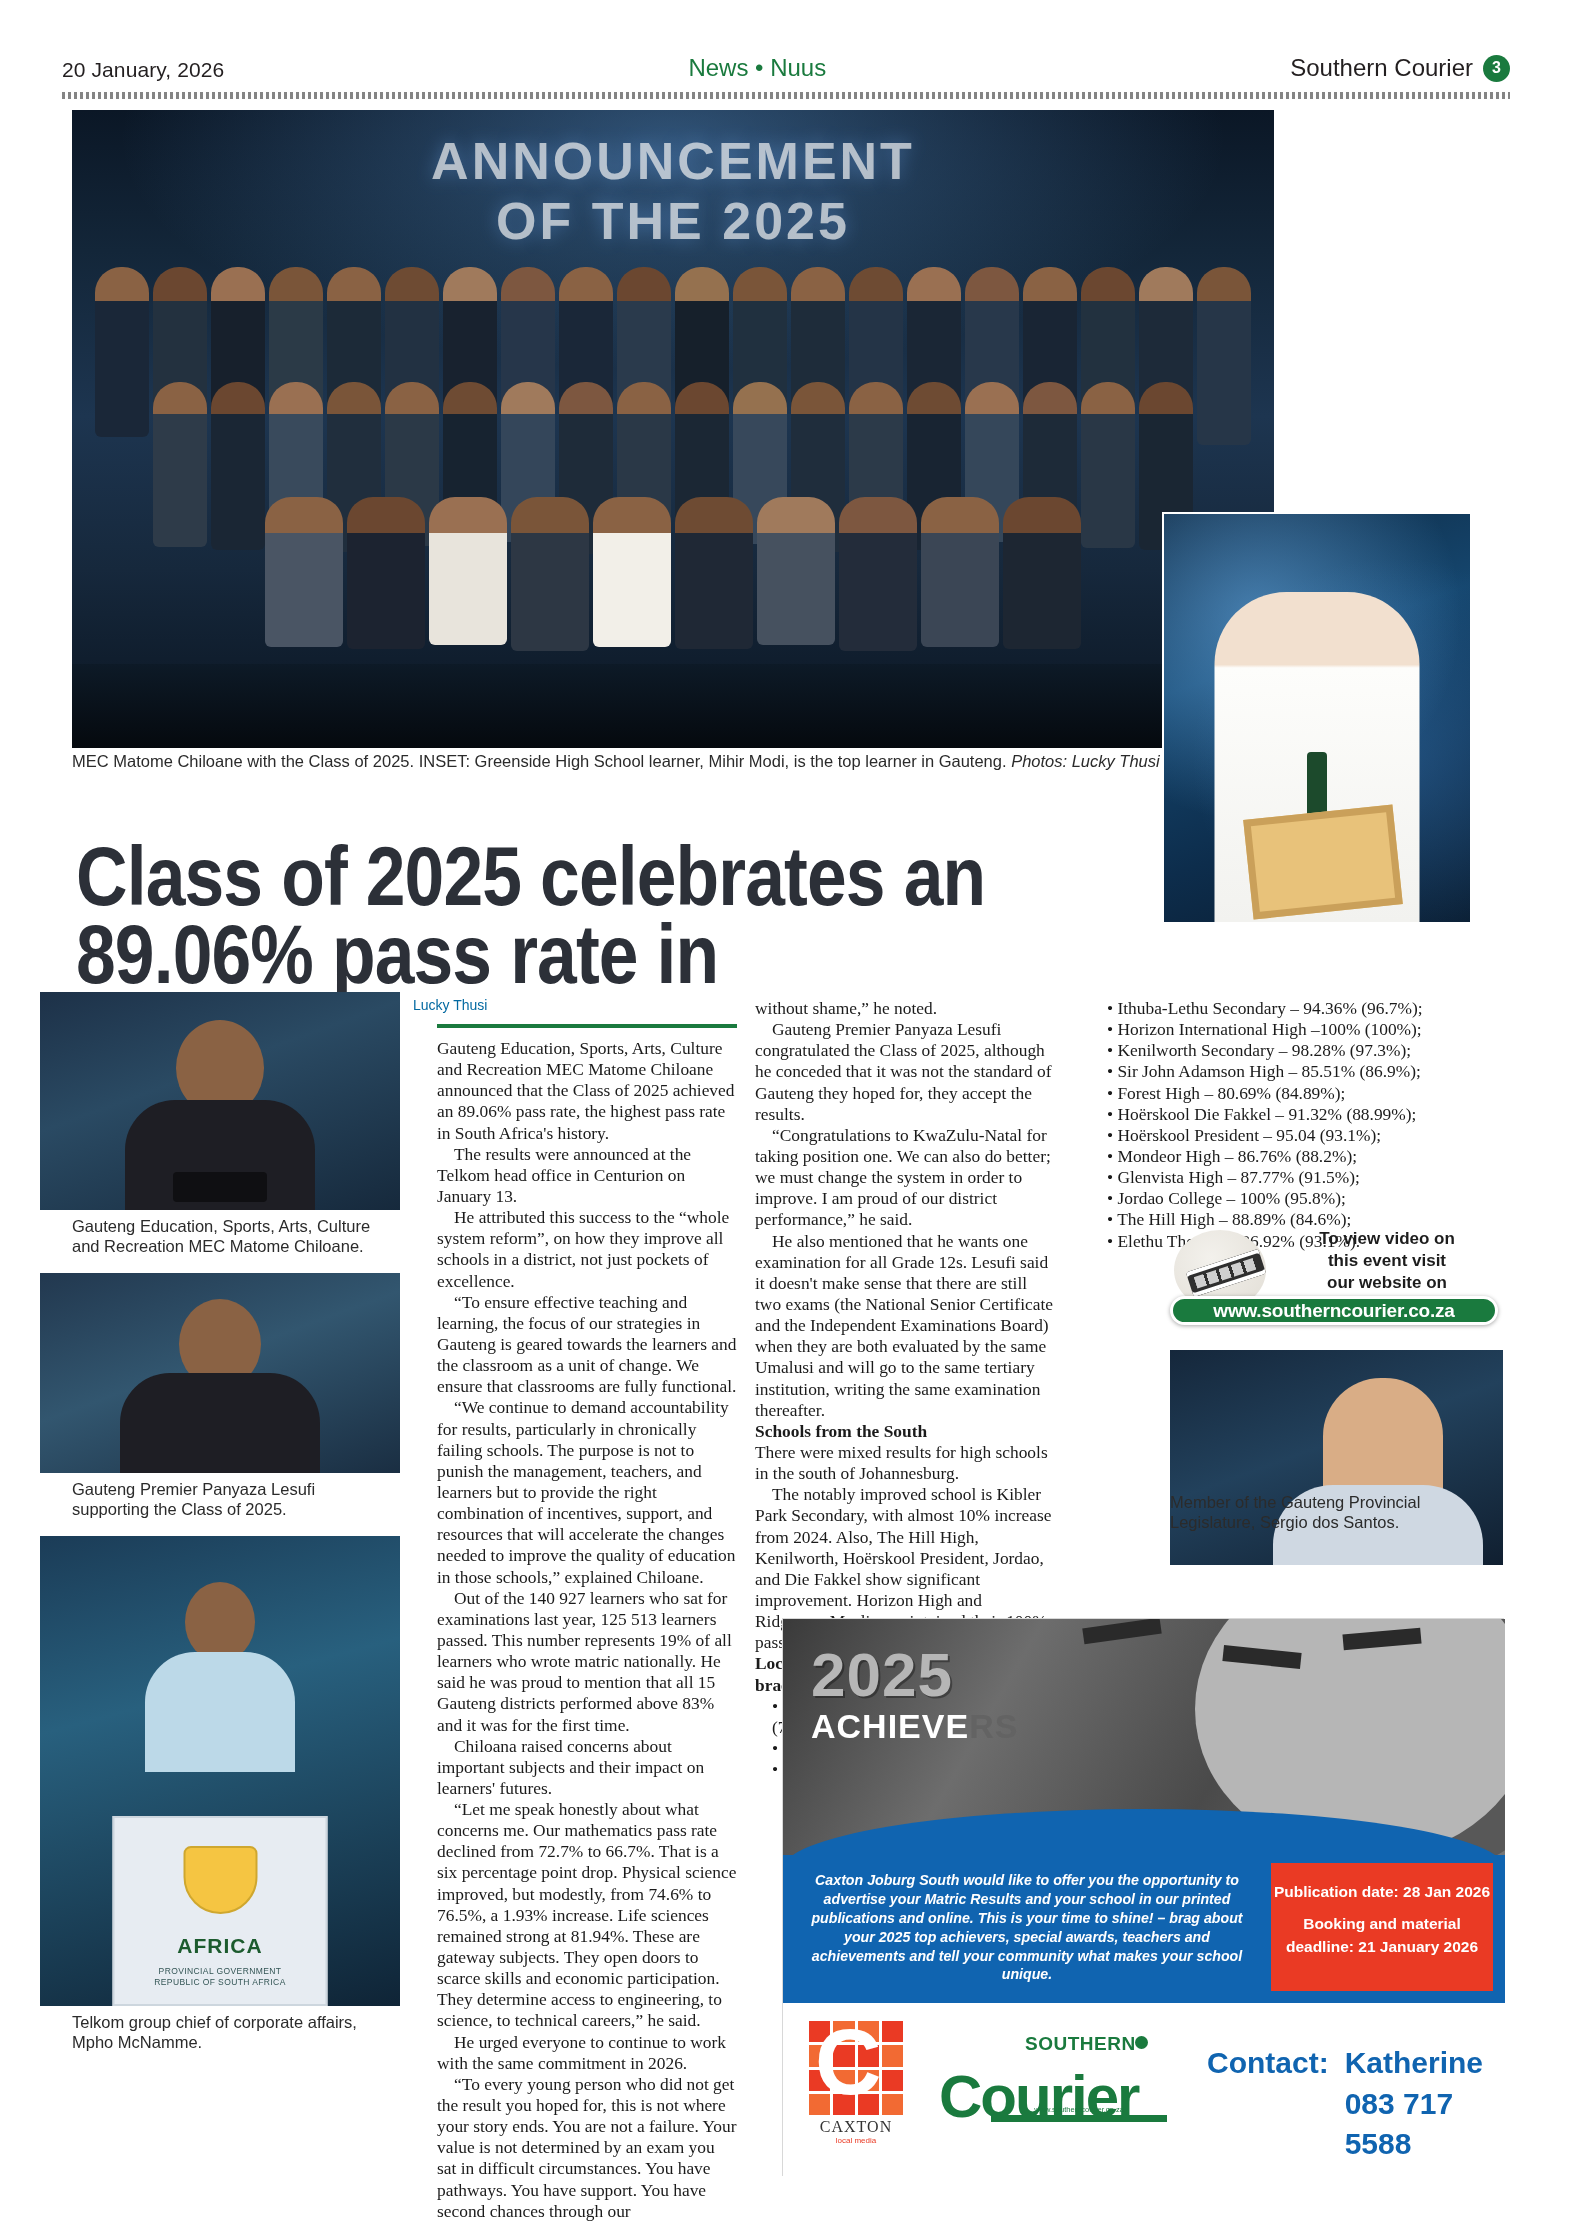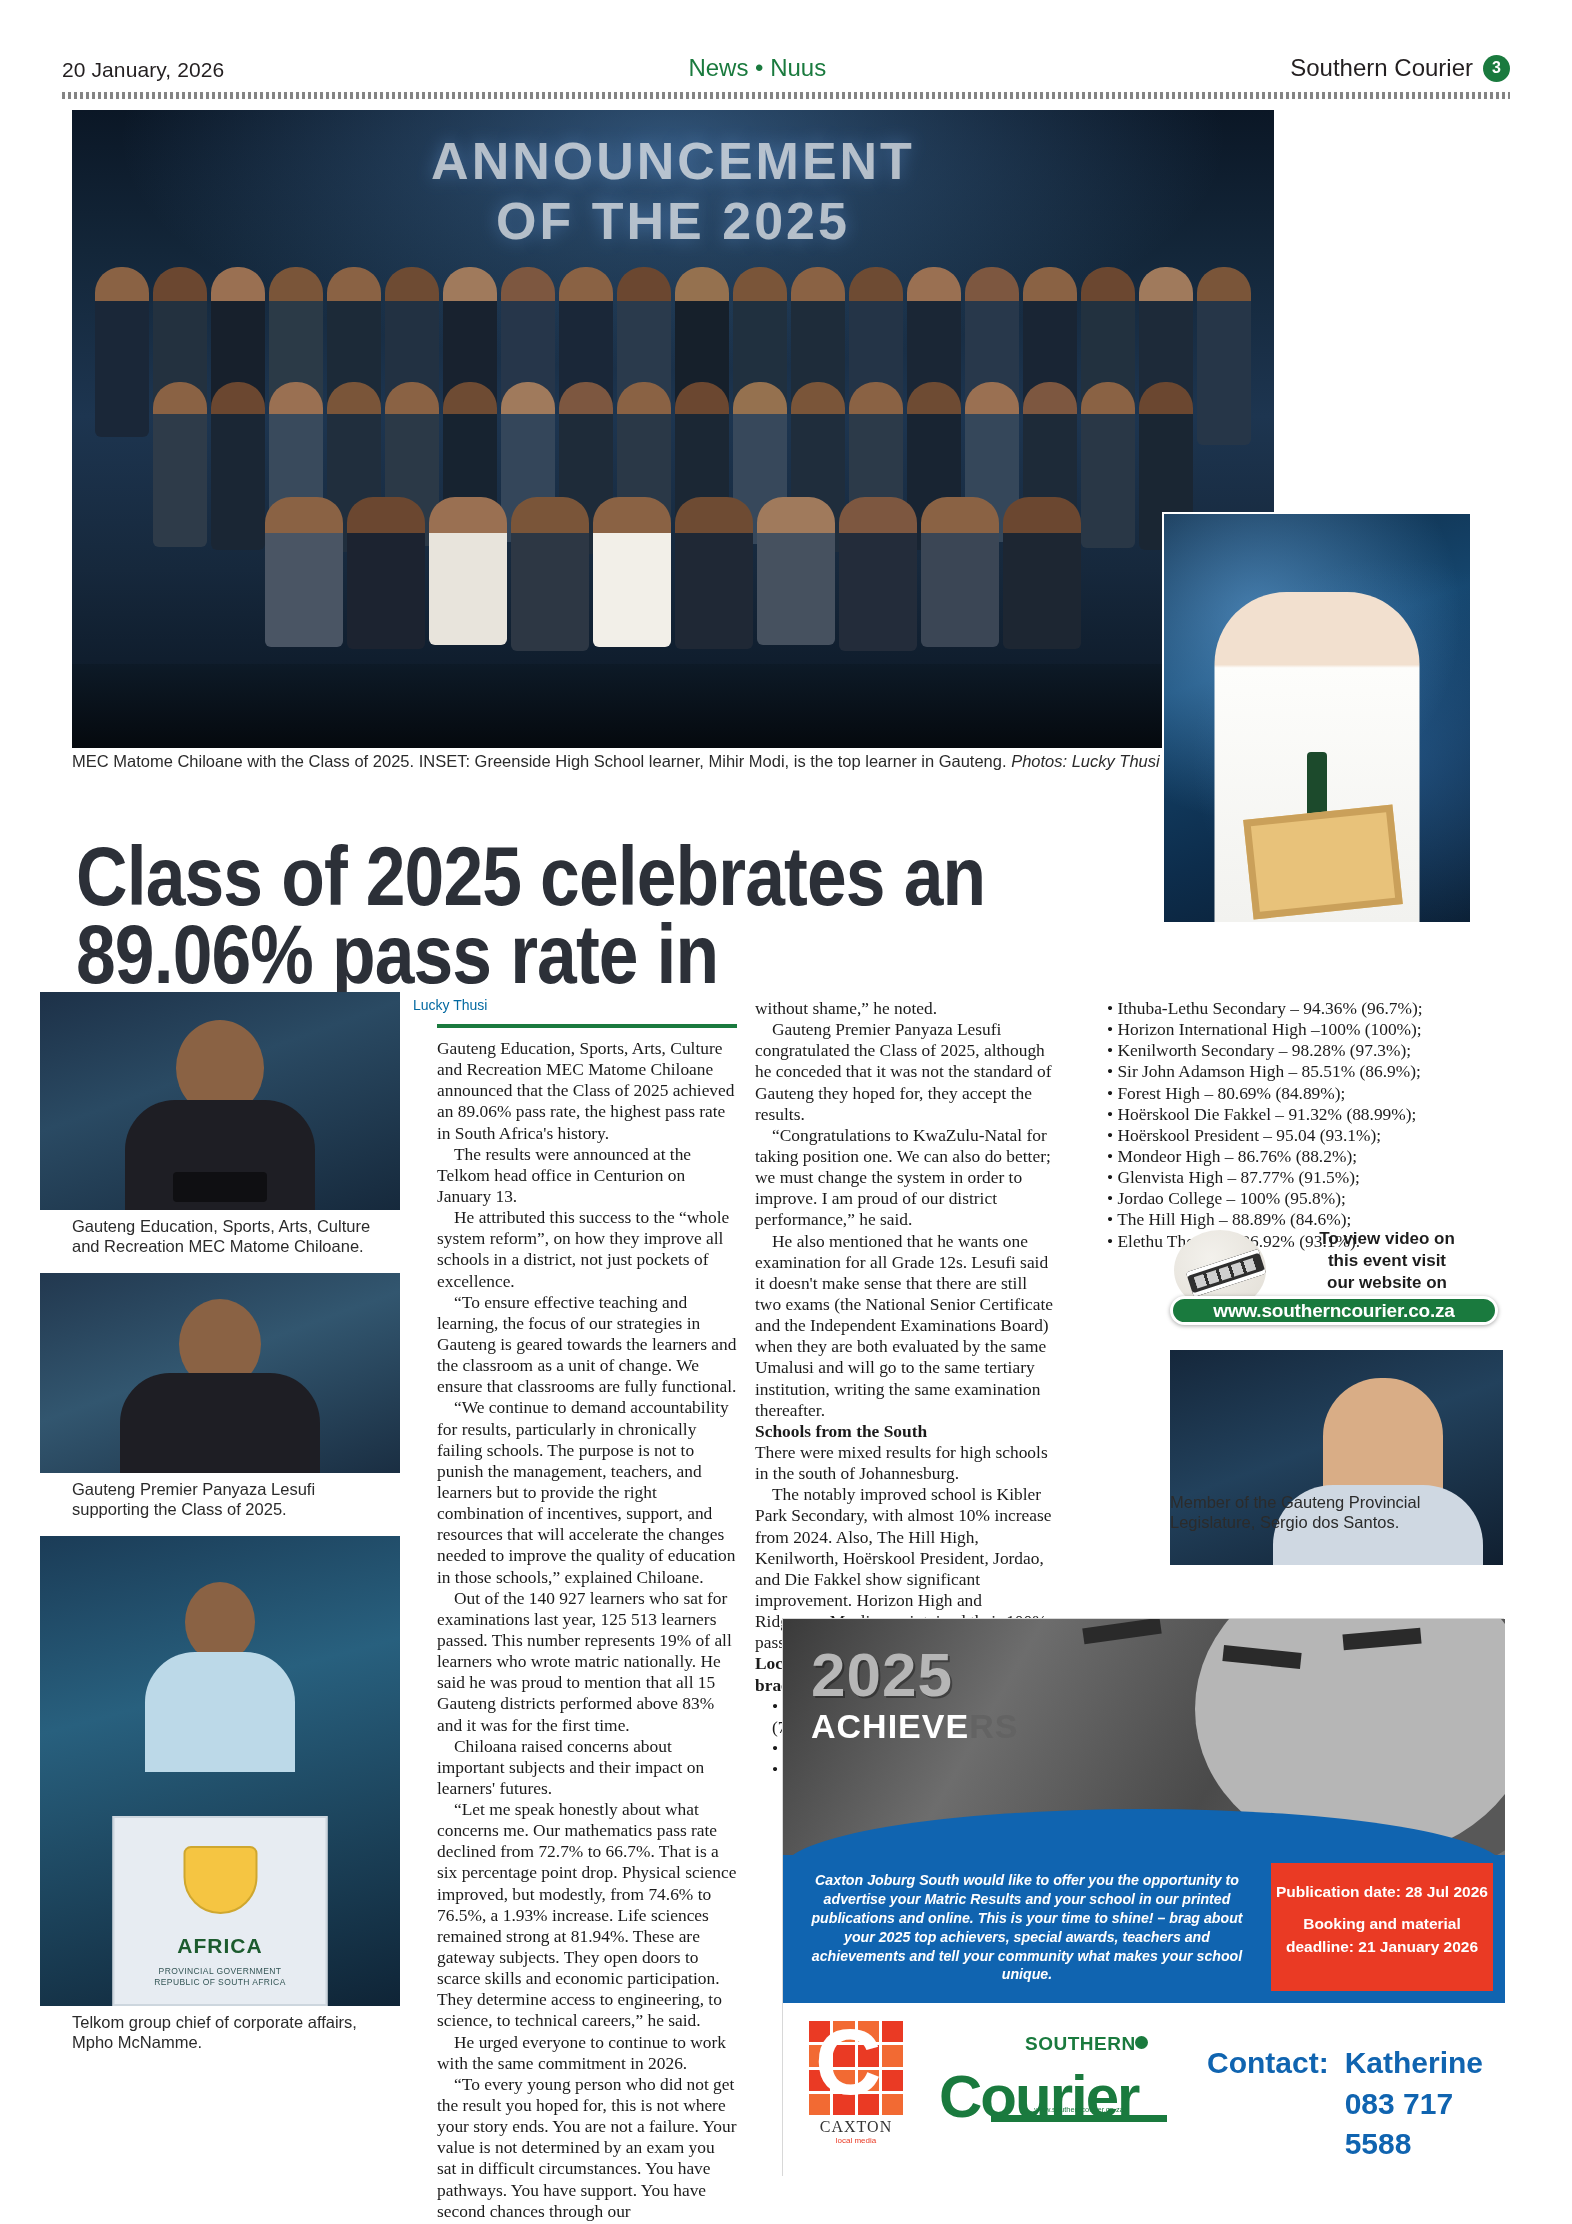--- a/index.html
+++ b/index.html
@@ -525,7 +525,7 @@
     <div class="ad-blue">
       <div class="ad-copy">Caxton Joburg South would like to offer you the opportunity to advertise your Matric Results and your school in our printed publications and online. This is your time to shine! – brag about your 2025 top achievers, special awards, teachers and achievements and tell your community what makes your school unique.</div>
       <div class="ad-red">
-        <div>Publication date: 28 Jul 2026</div>
+        <div>Publication date: 28 Jan 2026</div>
         <span class="gap"></span>
         <div>Booking and material</div>
         <div>deadline: 21 January 2026</div>

